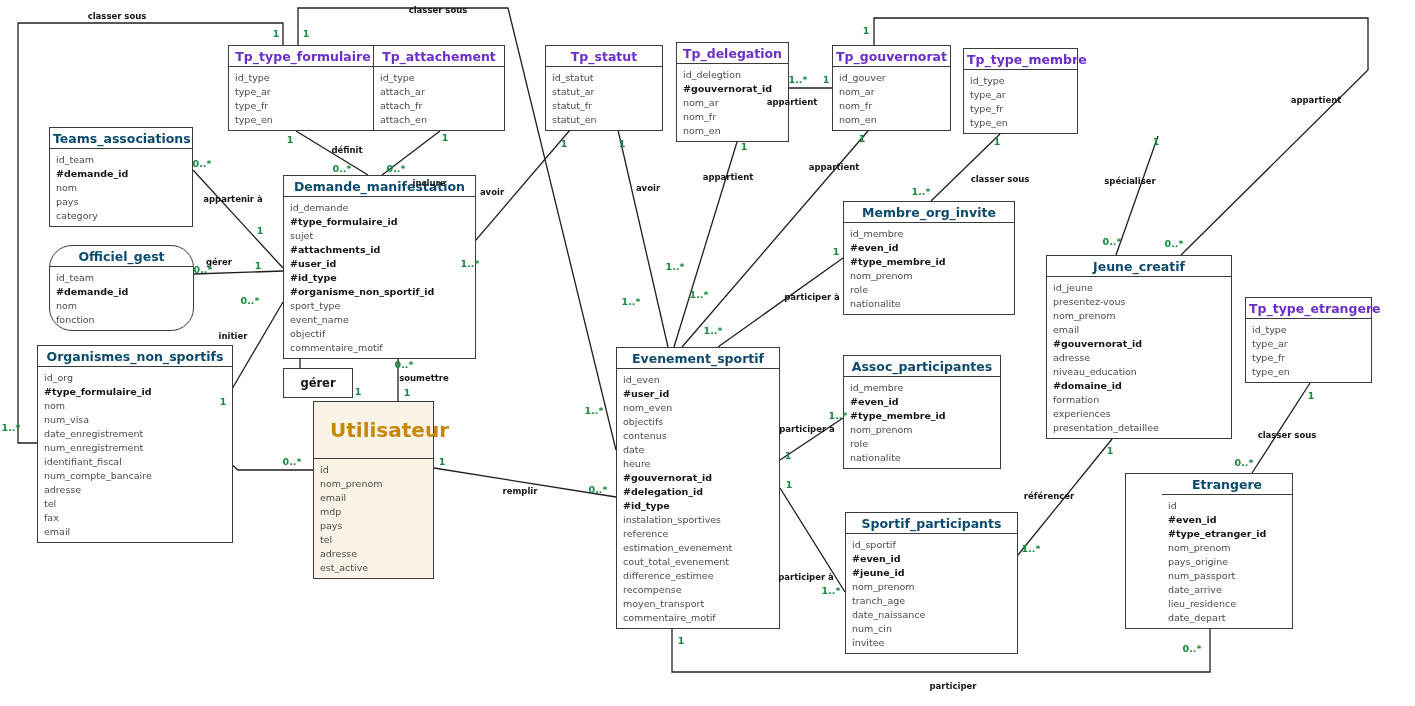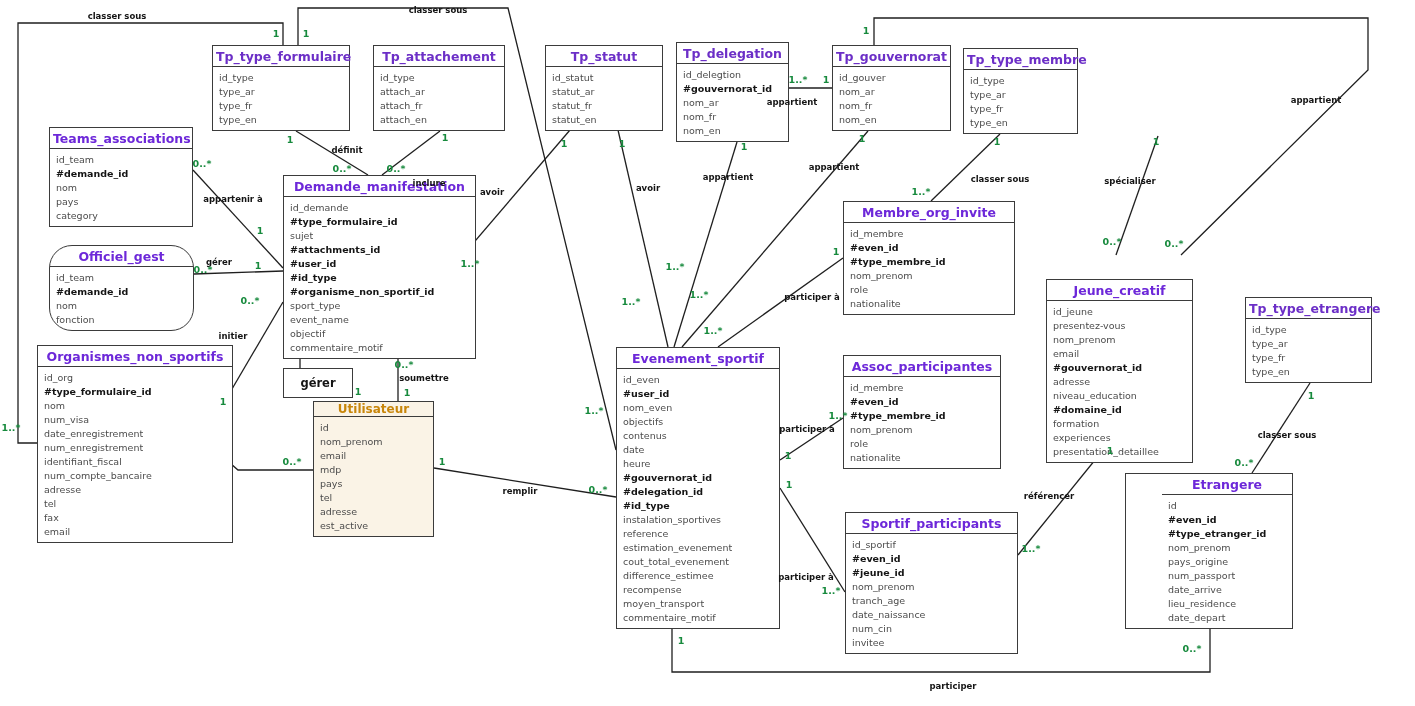--- a/index.html
+++ b/index.html
@@ -55,7 +55,7 @@
       <polyline points="283,302 215,418" fill="none" stroke="#1f1f1f" stroke-width="1.3"></polyline>
       <polyline points="215,450 238,470 313,470" fill="none" stroke="#1f1f1f" stroke-width="1.3"></polyline>
     </svg>
-    <div class="entity type" style="left: 212px; top: 45px; width: 138px;">
+    <div class="entity type" style="left: 228px; top: 45px; width: 150px;">
       <div class="title">Tp_type_formulaire</div>
       <div class="fields">
         <div class="field">id_type</div>

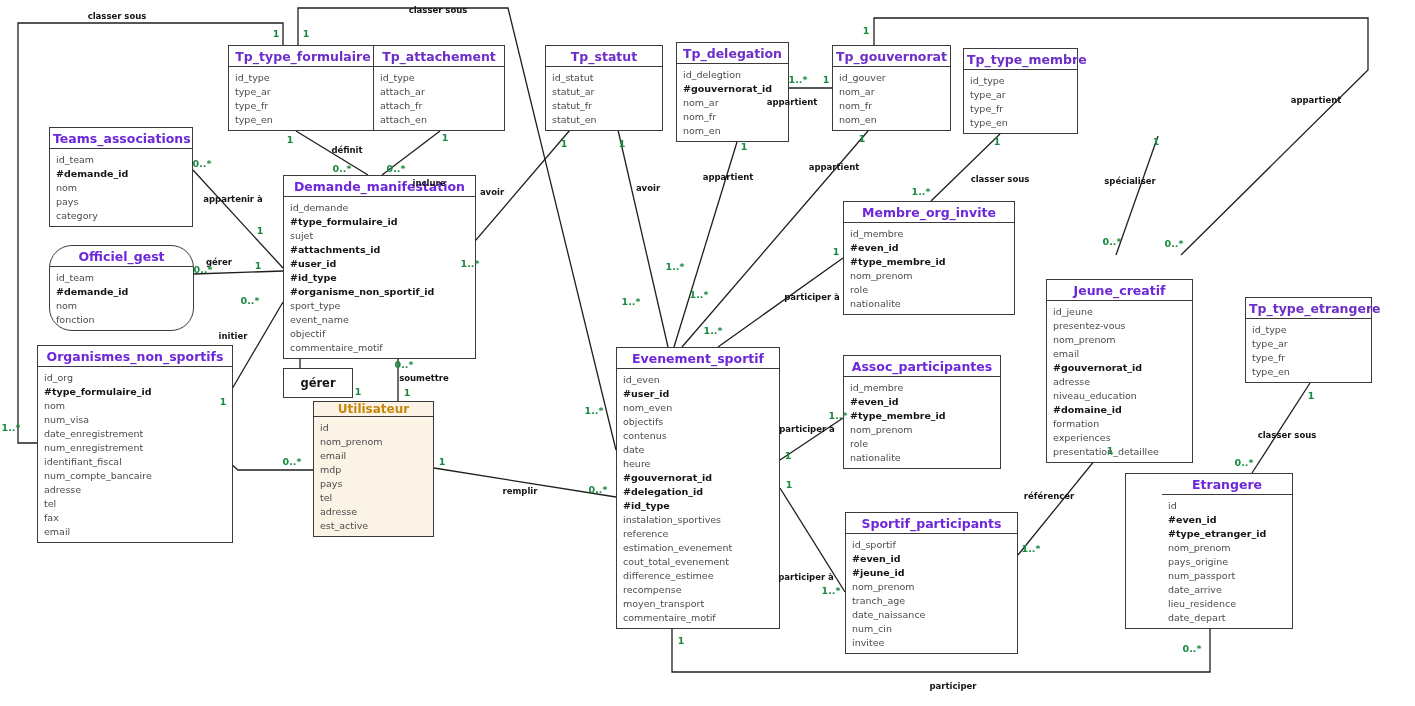--- a/index.html
+++ b/index.html
@@ -15,7 +15,7 @@
   .entity .field{font-size:9.5px;line-height:14px;color:#4c4c4c;white-space:nowrap;}
   .entity .field.fk{font-weight:bold;color:#141414;}
   .entity.type .title{color:#6c2fc7;}
-  .entity.data .title{color:#6d28d9;}
+  .entity.data .title{color:#0c4a6e;}
   .entity.user{background:#faf3e6;}
   .entity.user .title{color:#c8860b;font-size:12px;padding:0;}
   .entity.assoc .title{color:#141414;border-bottom:none;font-size:11.5px;padding-top:7px;}

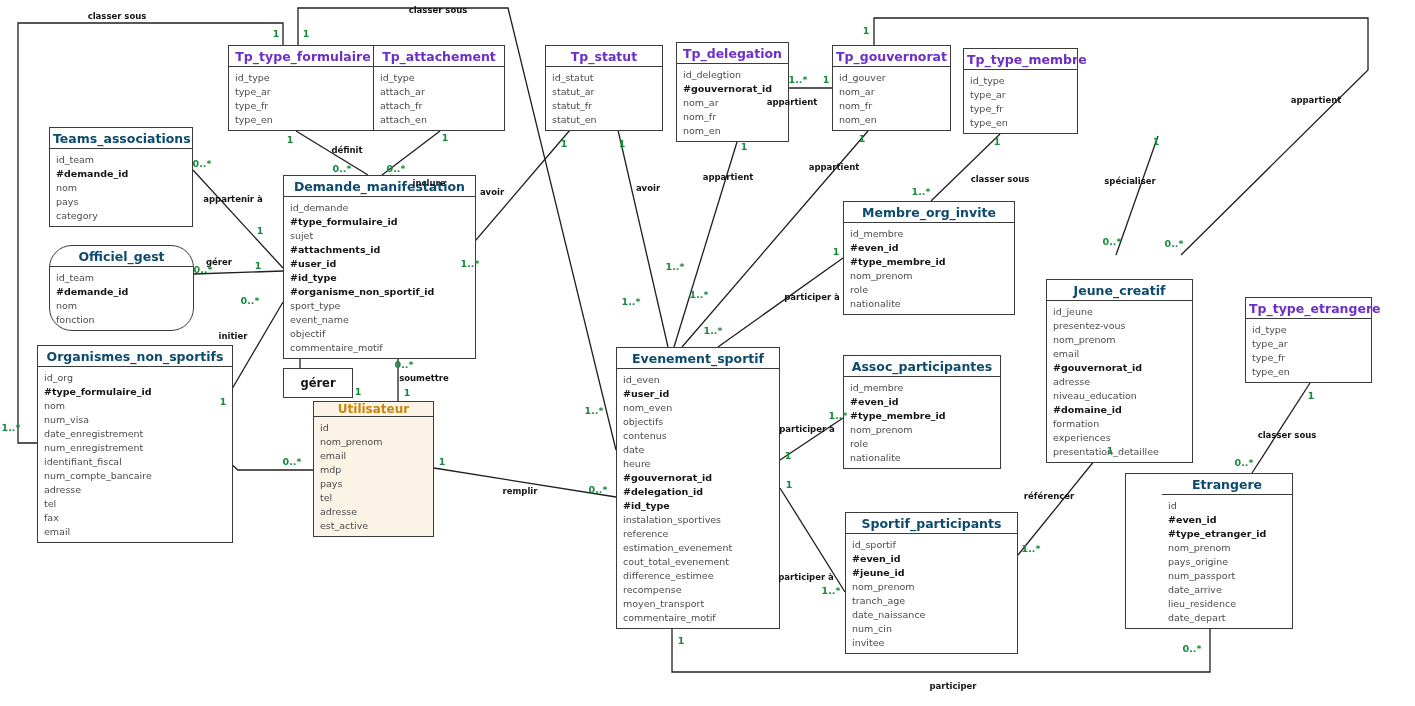--- a/index.html
+++ b/index.html
@@ -156,7 +156,7 @@
         <div class="field">nationalite</div>
       </div>
     </div>
-    <div class="entity data" style="left: 1046px; top: 255px; width: 147px; margin-top: 24px;">
+    <div class="entity data" style="left: 1046px; top: 255px; width: 186px;">
       <div class="title">Jeune_creatif</div>
       <div class="fields">
         <div class="field">id_jeune</div>

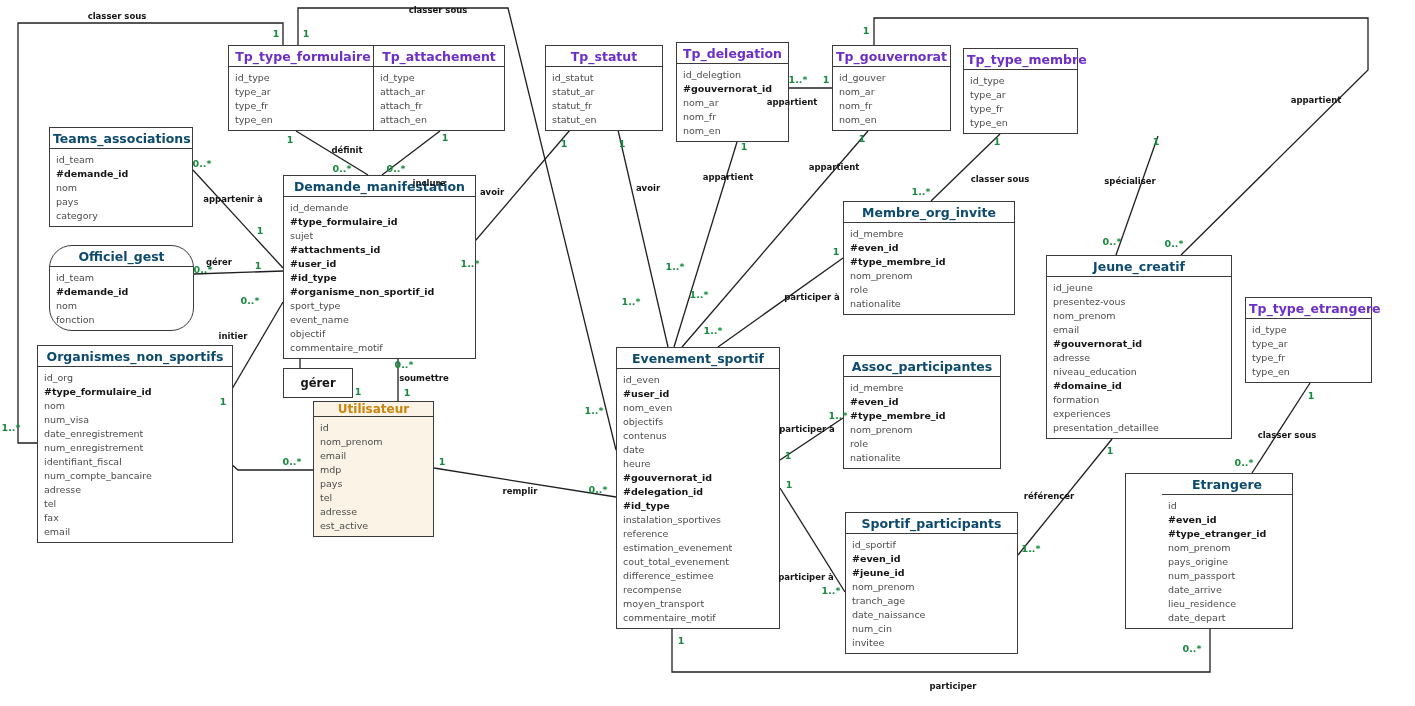--- a/index.html
+++ b/index.html
@@ -17,7 +17,7 @@
   .entity.type .title{color:#6c2fc7;}
   .entity.data .title{color:#0c4a6e;}
   .entity.user{background:#faf3e6;}
-  .entity.user .title{color:#c8860b;font-size:12px;padding:0;}
+  .entity.user .title{color:#c8860b;font-size:20px;padding:16px;}
   .entity.assoc .title{color:#141414;border-bottom:none;font-size:11.5px;padding-top:7px;}
   .rel-label{position:absolute;z-index:3;transform:translate(-50%,-50%);
           font-size:8.5px;font-weight:bold;color:#141414;white-space:nowrap;}

